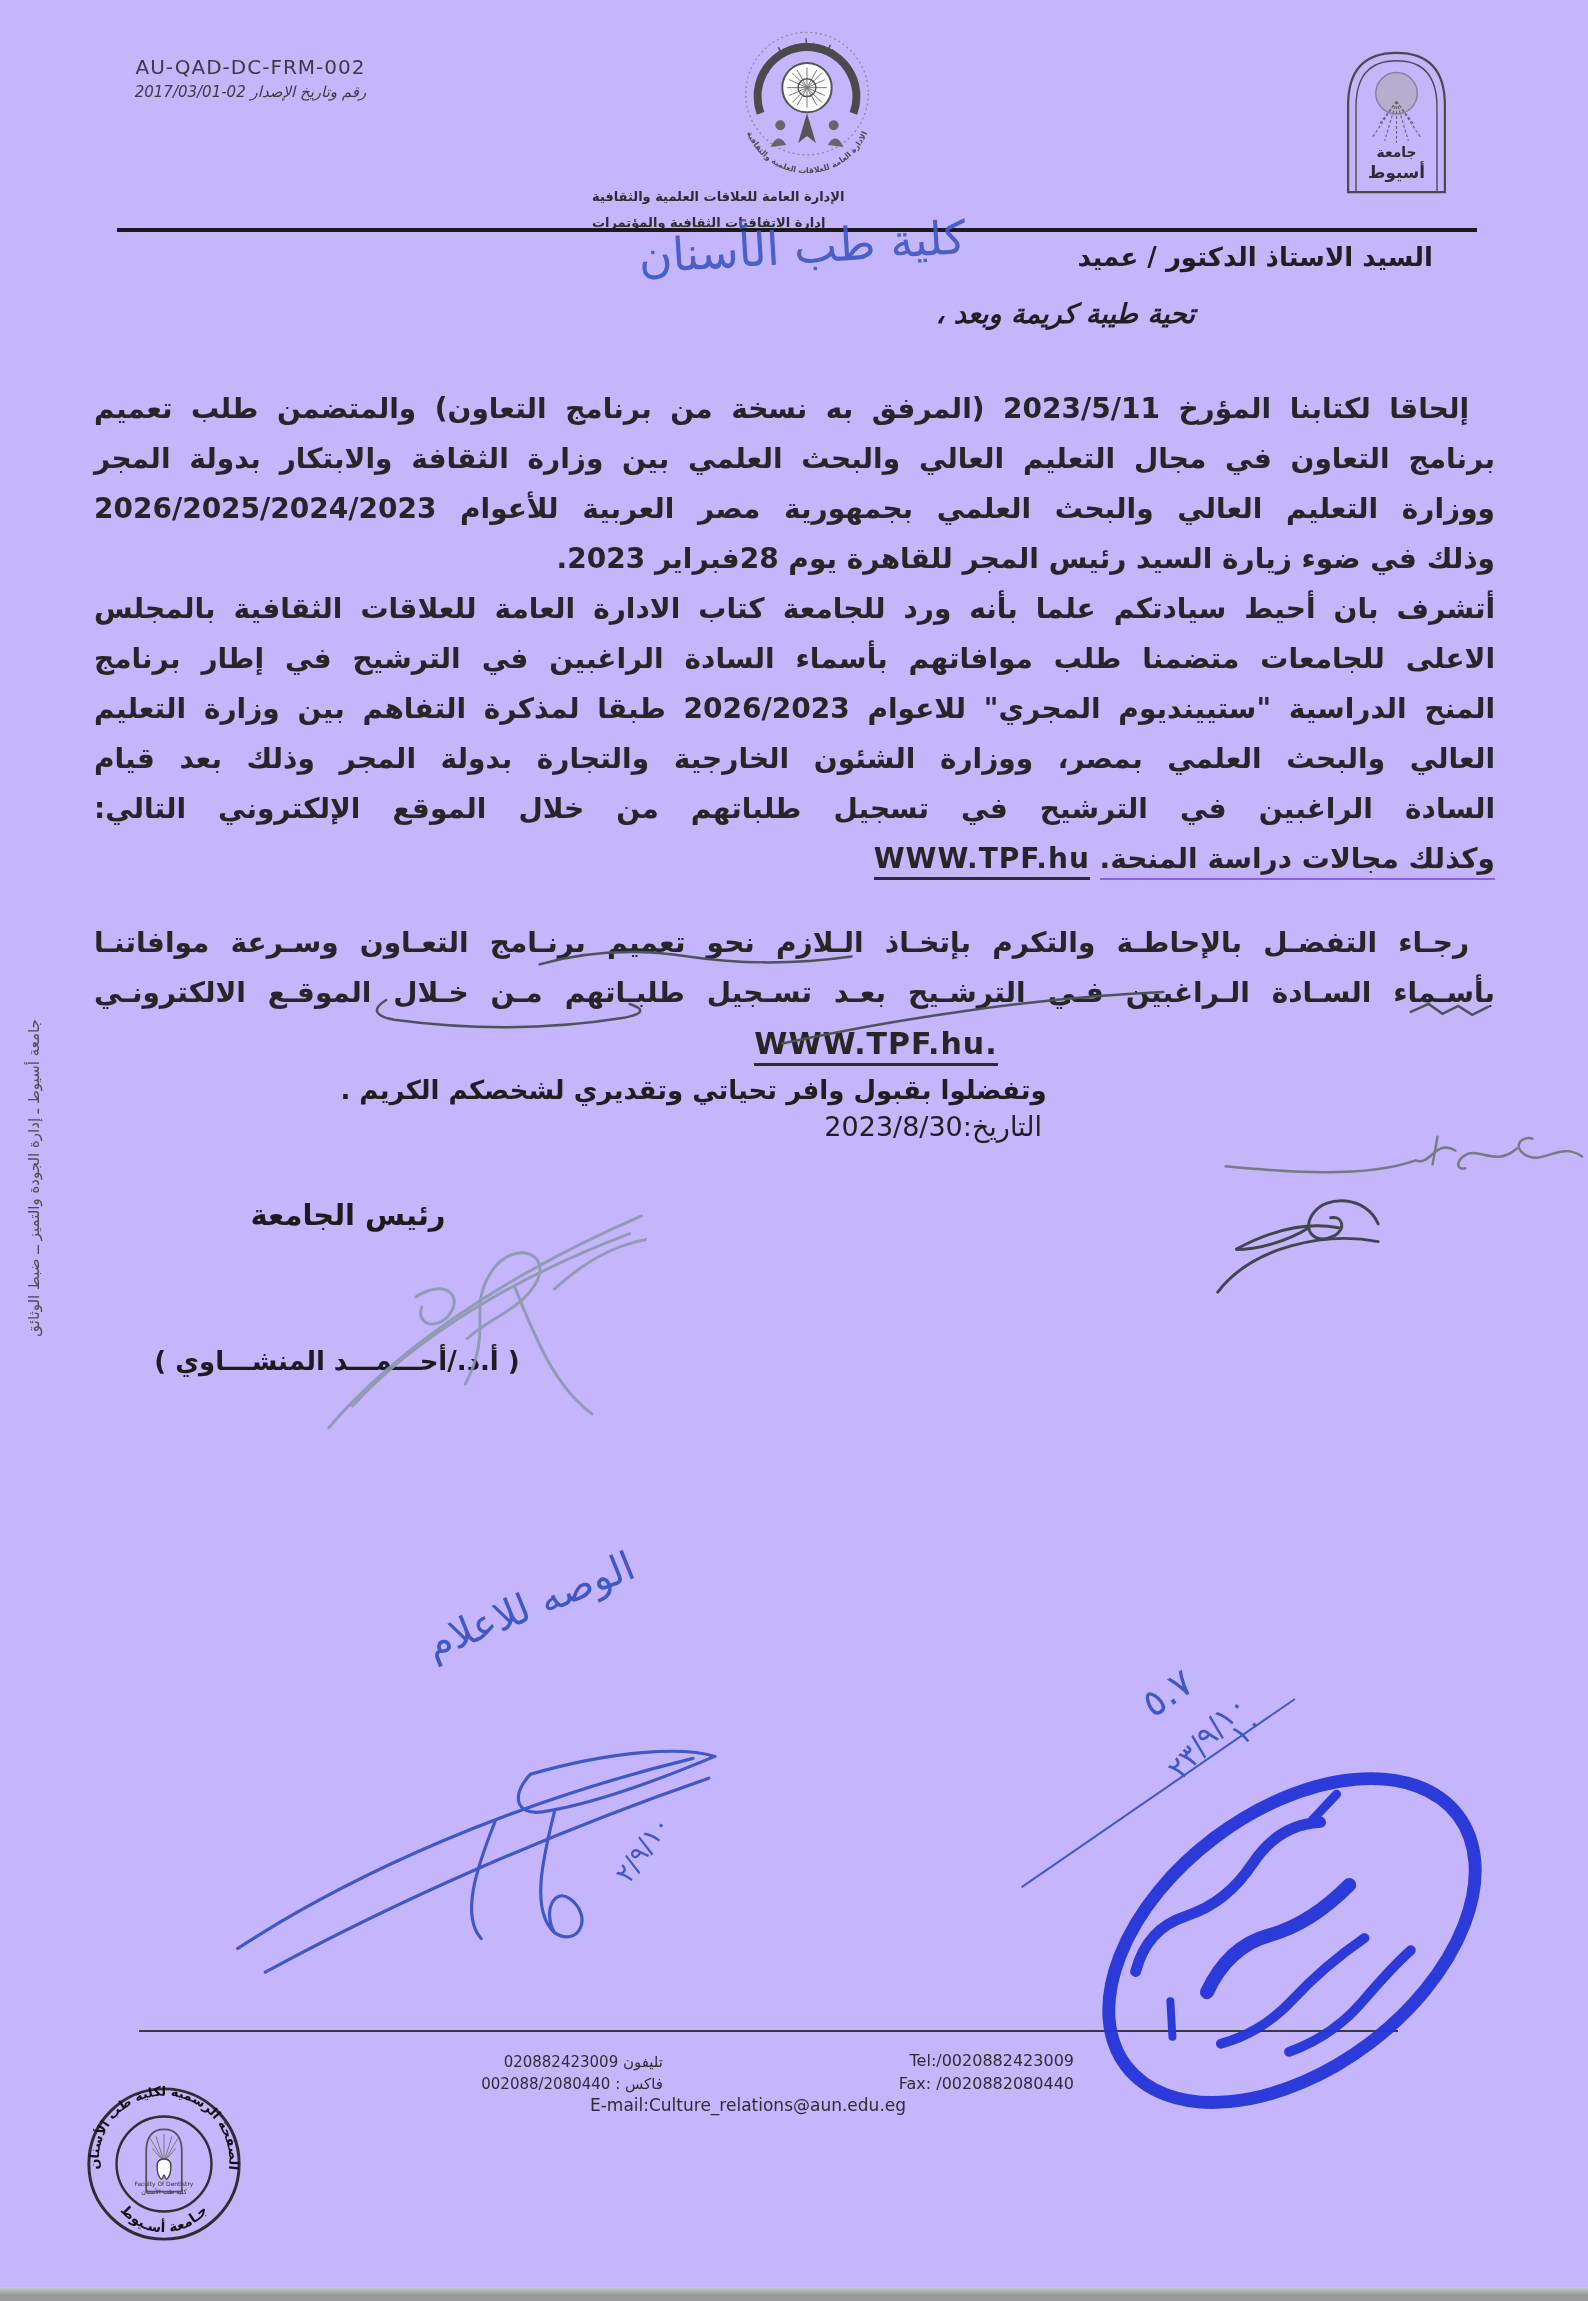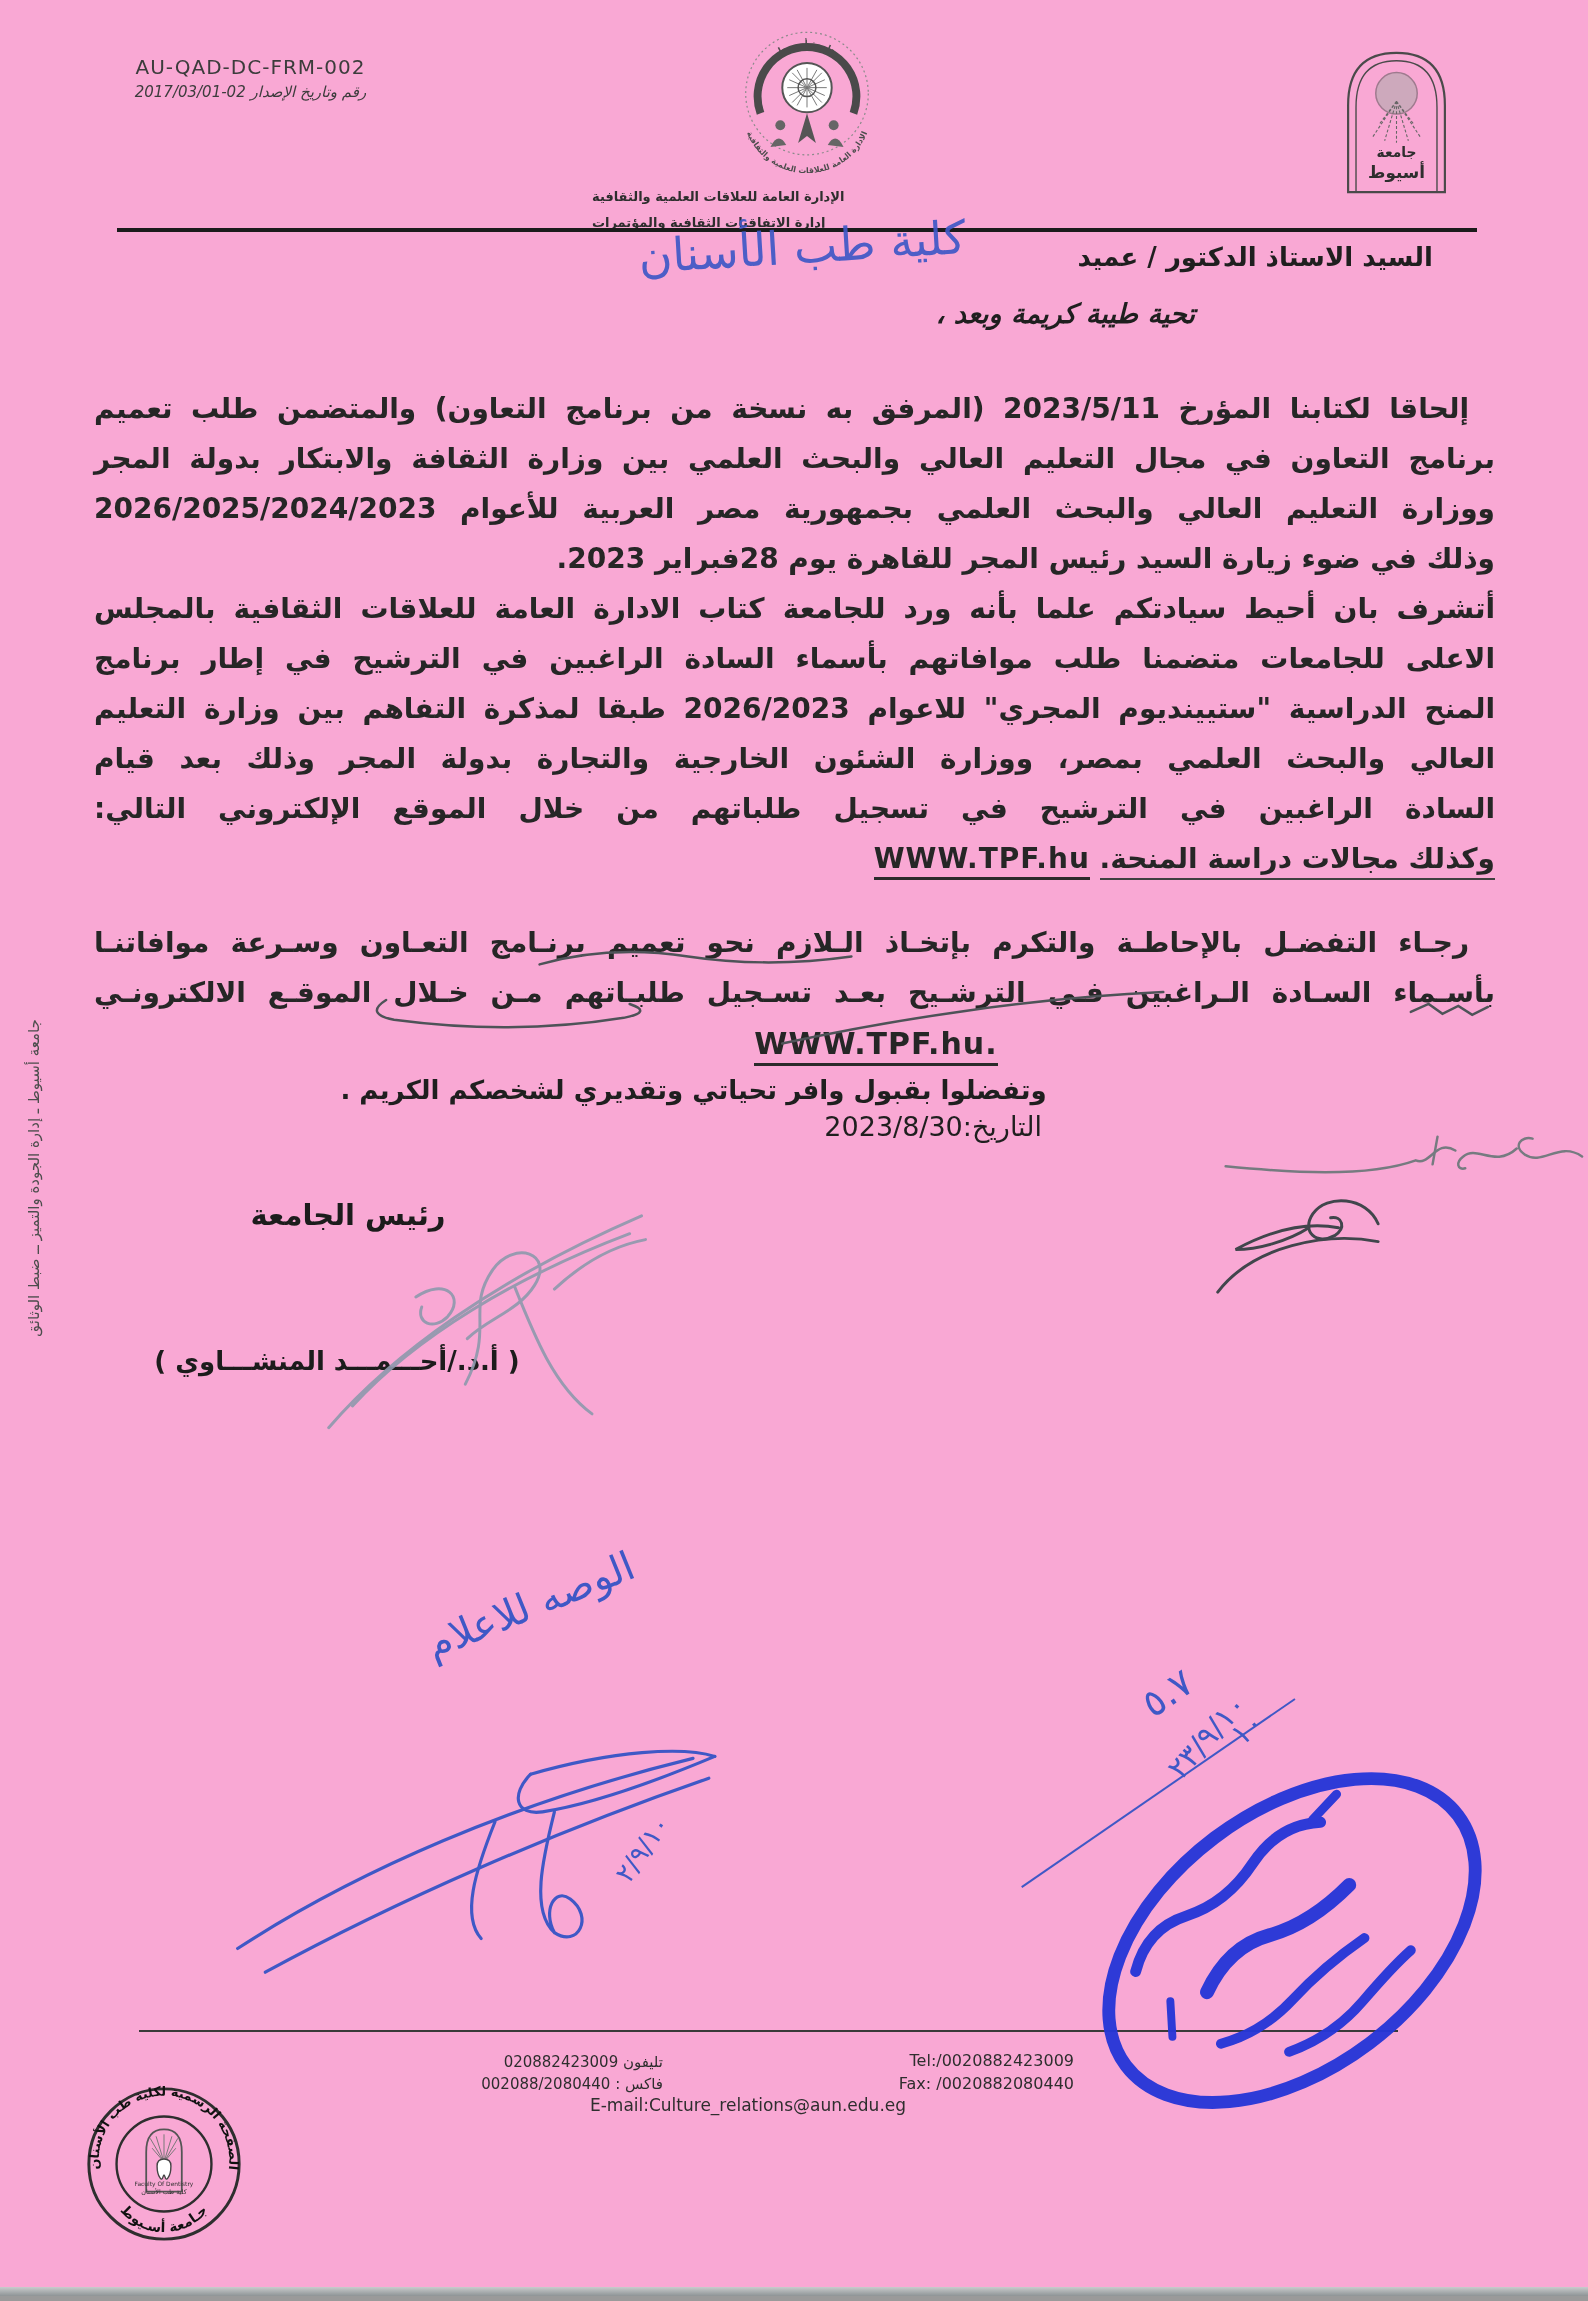--- a/index.html
+++ b/index.html
@@ -3,7 +3,7 @@
 <meta charset="utf-8">
 <style>
   html,body{margin:0;padding:0;background:#9a9a9a;}
-  .page{position:relative;width:1589px;height:2296px;margin:0 auto;background:#f9a8d4;
+  .page{position:relative;width:1589px;height:2296px;margin:0 auto;background:#c4b5fd;
         overflow:hidden;font-family:"DejaVu Sans",sans-serif;color:#262626;}
   .abs{position:absolute;}
   

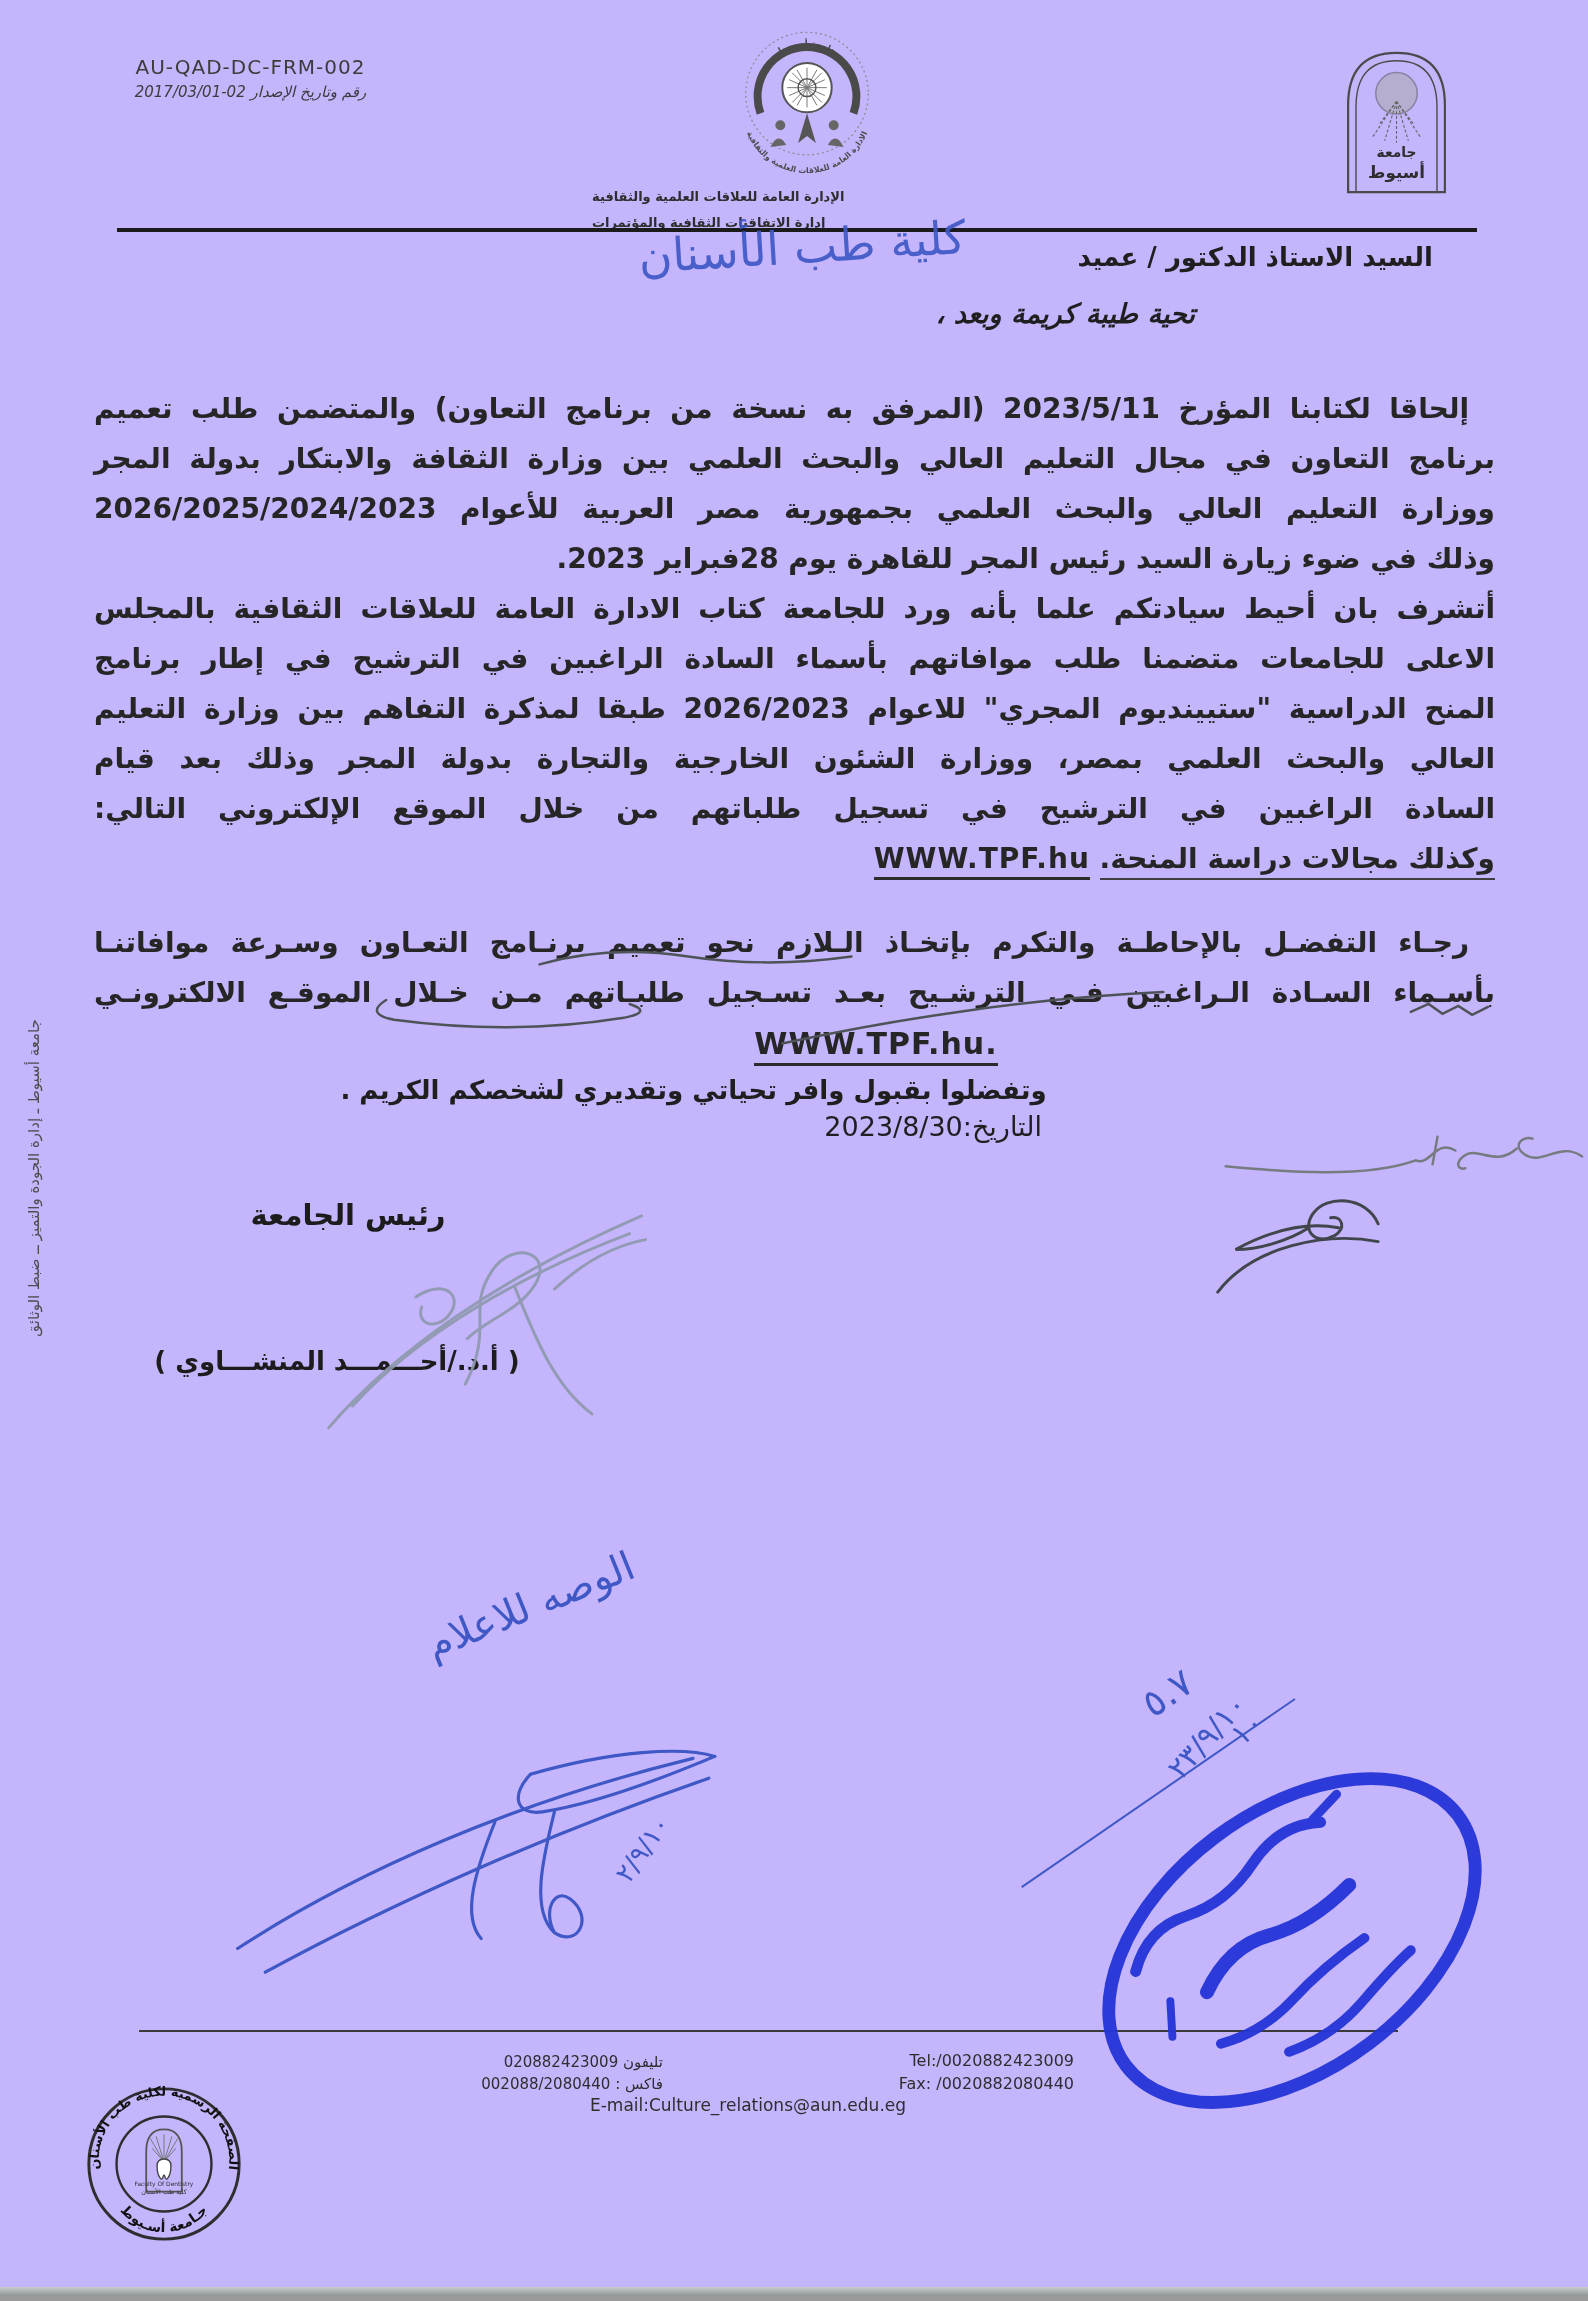--- a/index.html
+++ b/index.html
@@ -26,7 +26,7 @@
   .indent{padding-right:26px;}
   .p3{margin-top:34px;}
   .urlline{direction:rtl;text-align:right;padding-left:540px;font-size:28px;line-height:50px;font-weight:bold;}
-  .urlline .ar-suffix{border-bottom:2px solid #404040;padding-bottom:3px;}
+  .urlline .ar-suffix{border-bottom:2px solid #8b5cf6;padding-bottom:3px;}
   .url{direction:ltr;unicode-bidi:isolate;border-bottom:3px solid #2b2b2b;padding-bottom:2px;letter-spacing:1px;}
   .urlline2{text-align:center;padding-left:163px;font-size:30px;line-height:51px;font-weight:bold;}
   .closing{left:332px;top:1075px;width:723px;text-align:center;font-size:26px;font-weight:bold;direction:rtl;color:#1f1f1f;}

